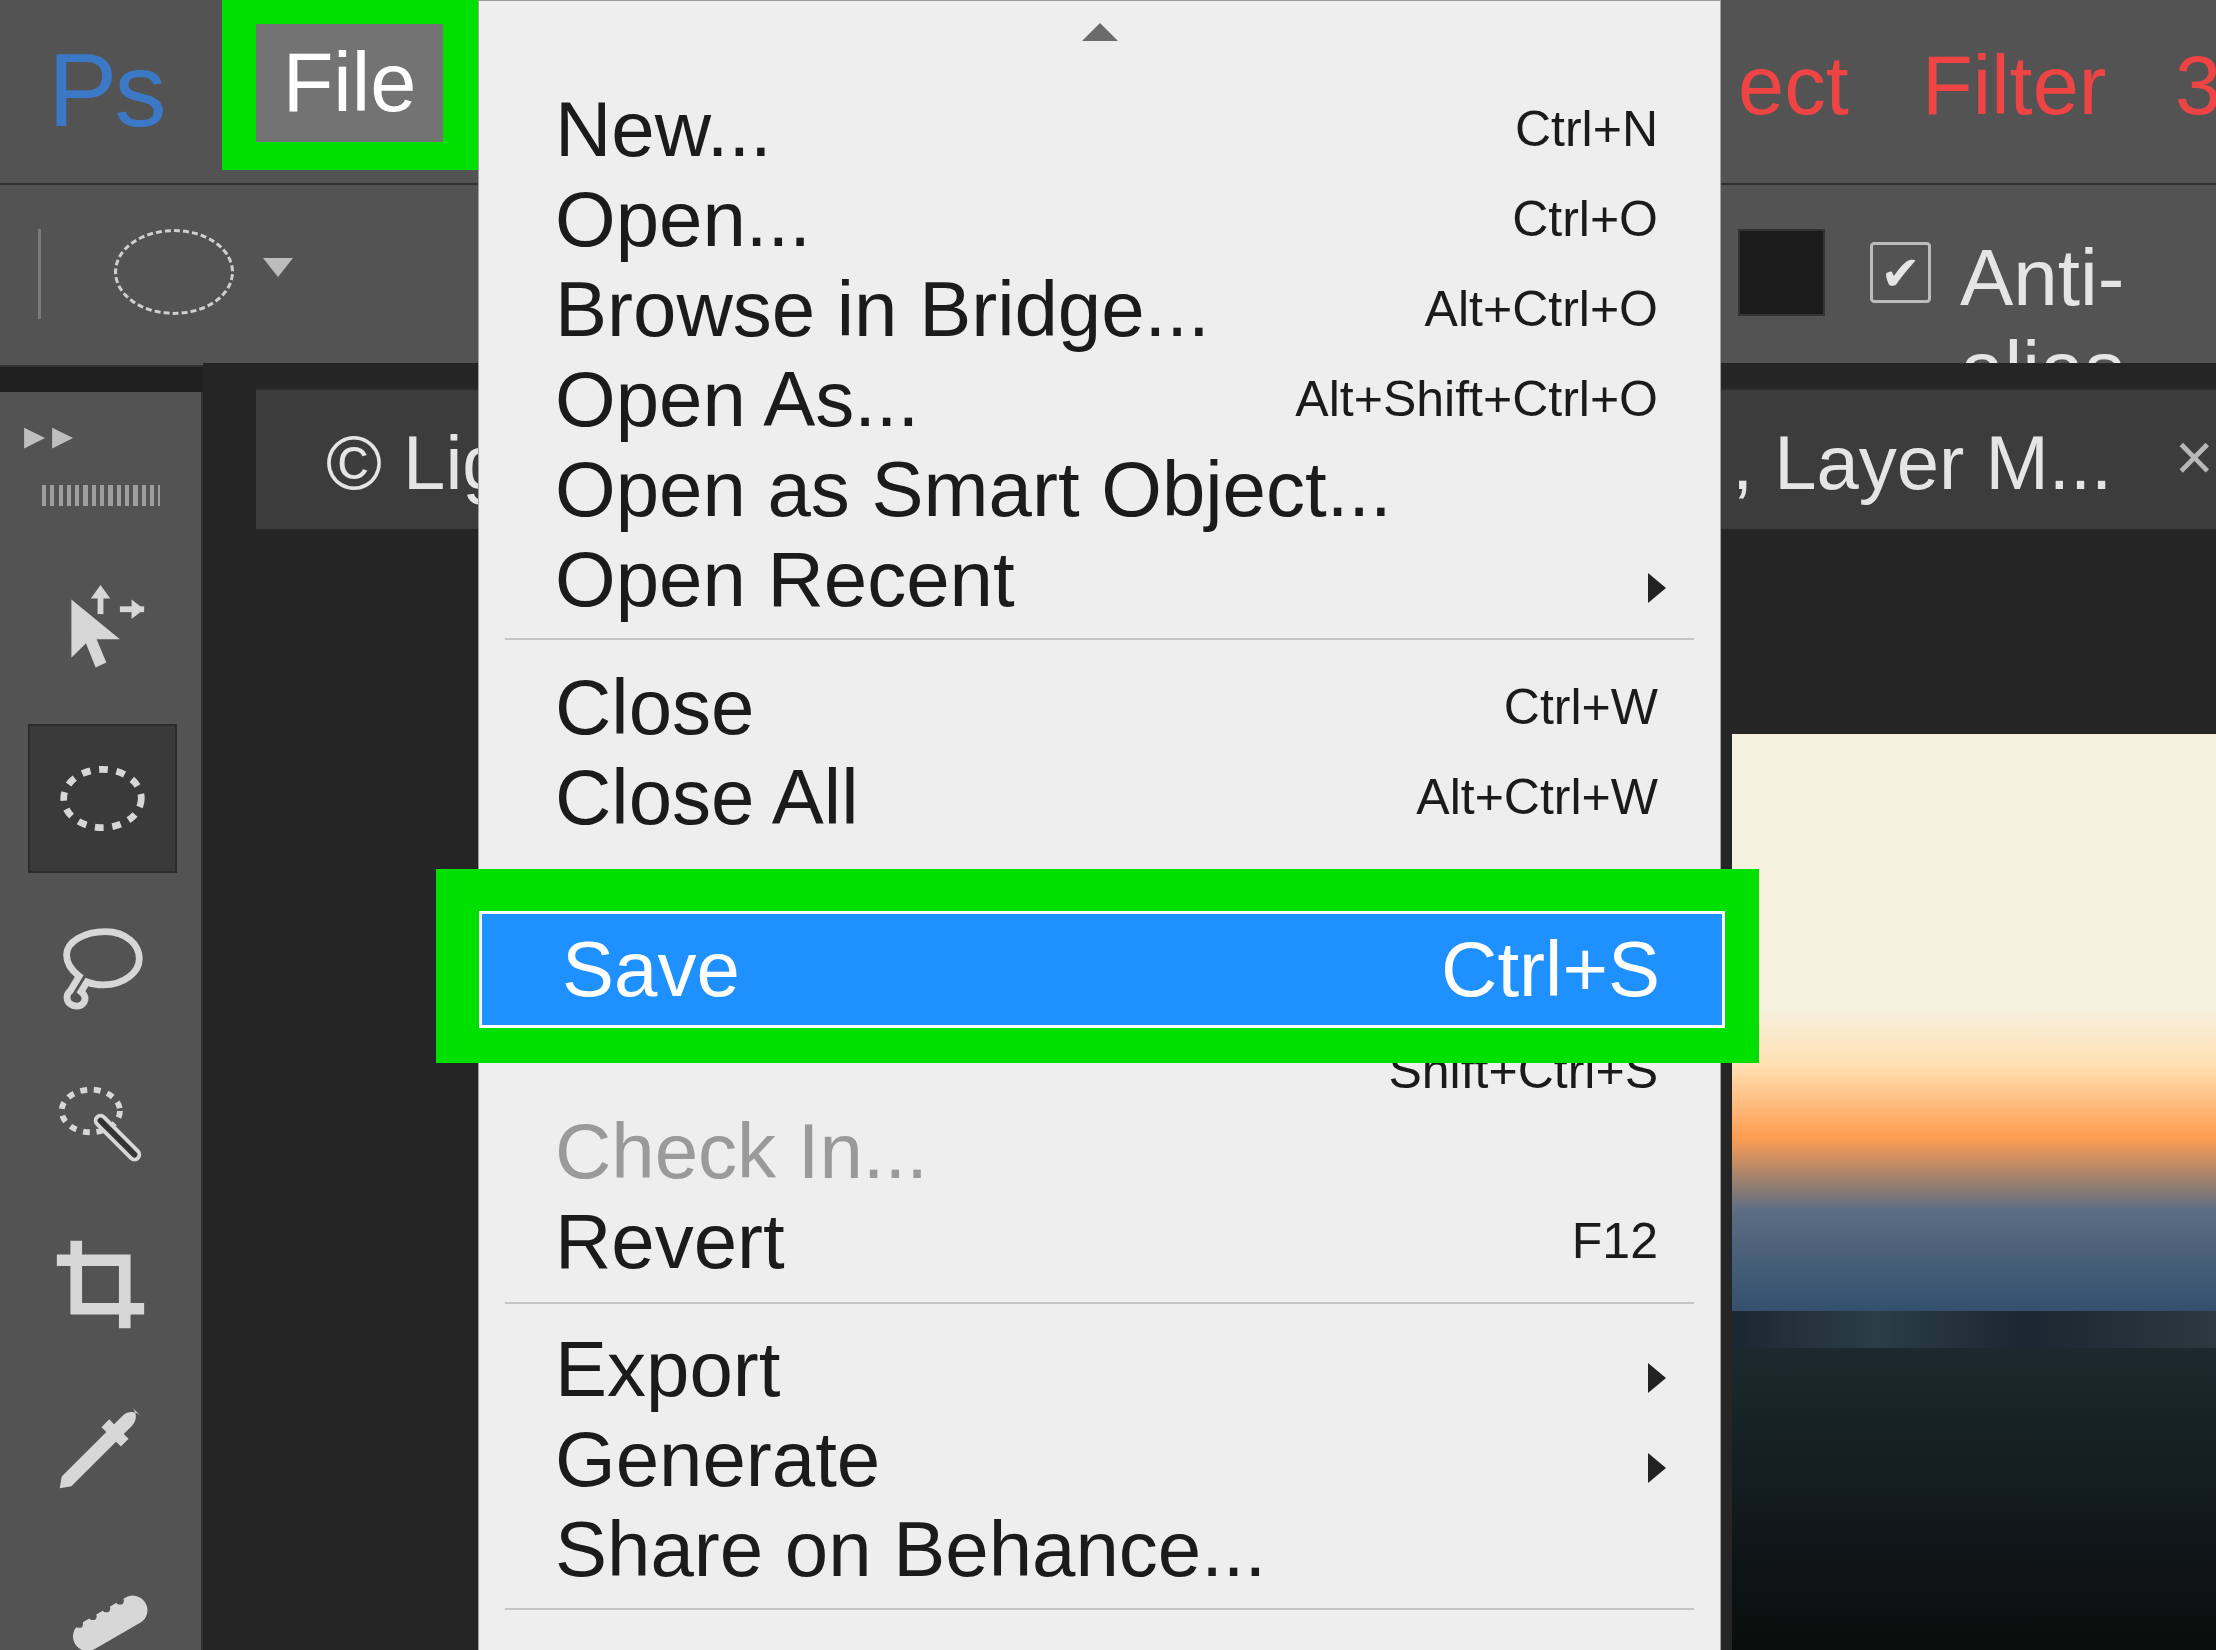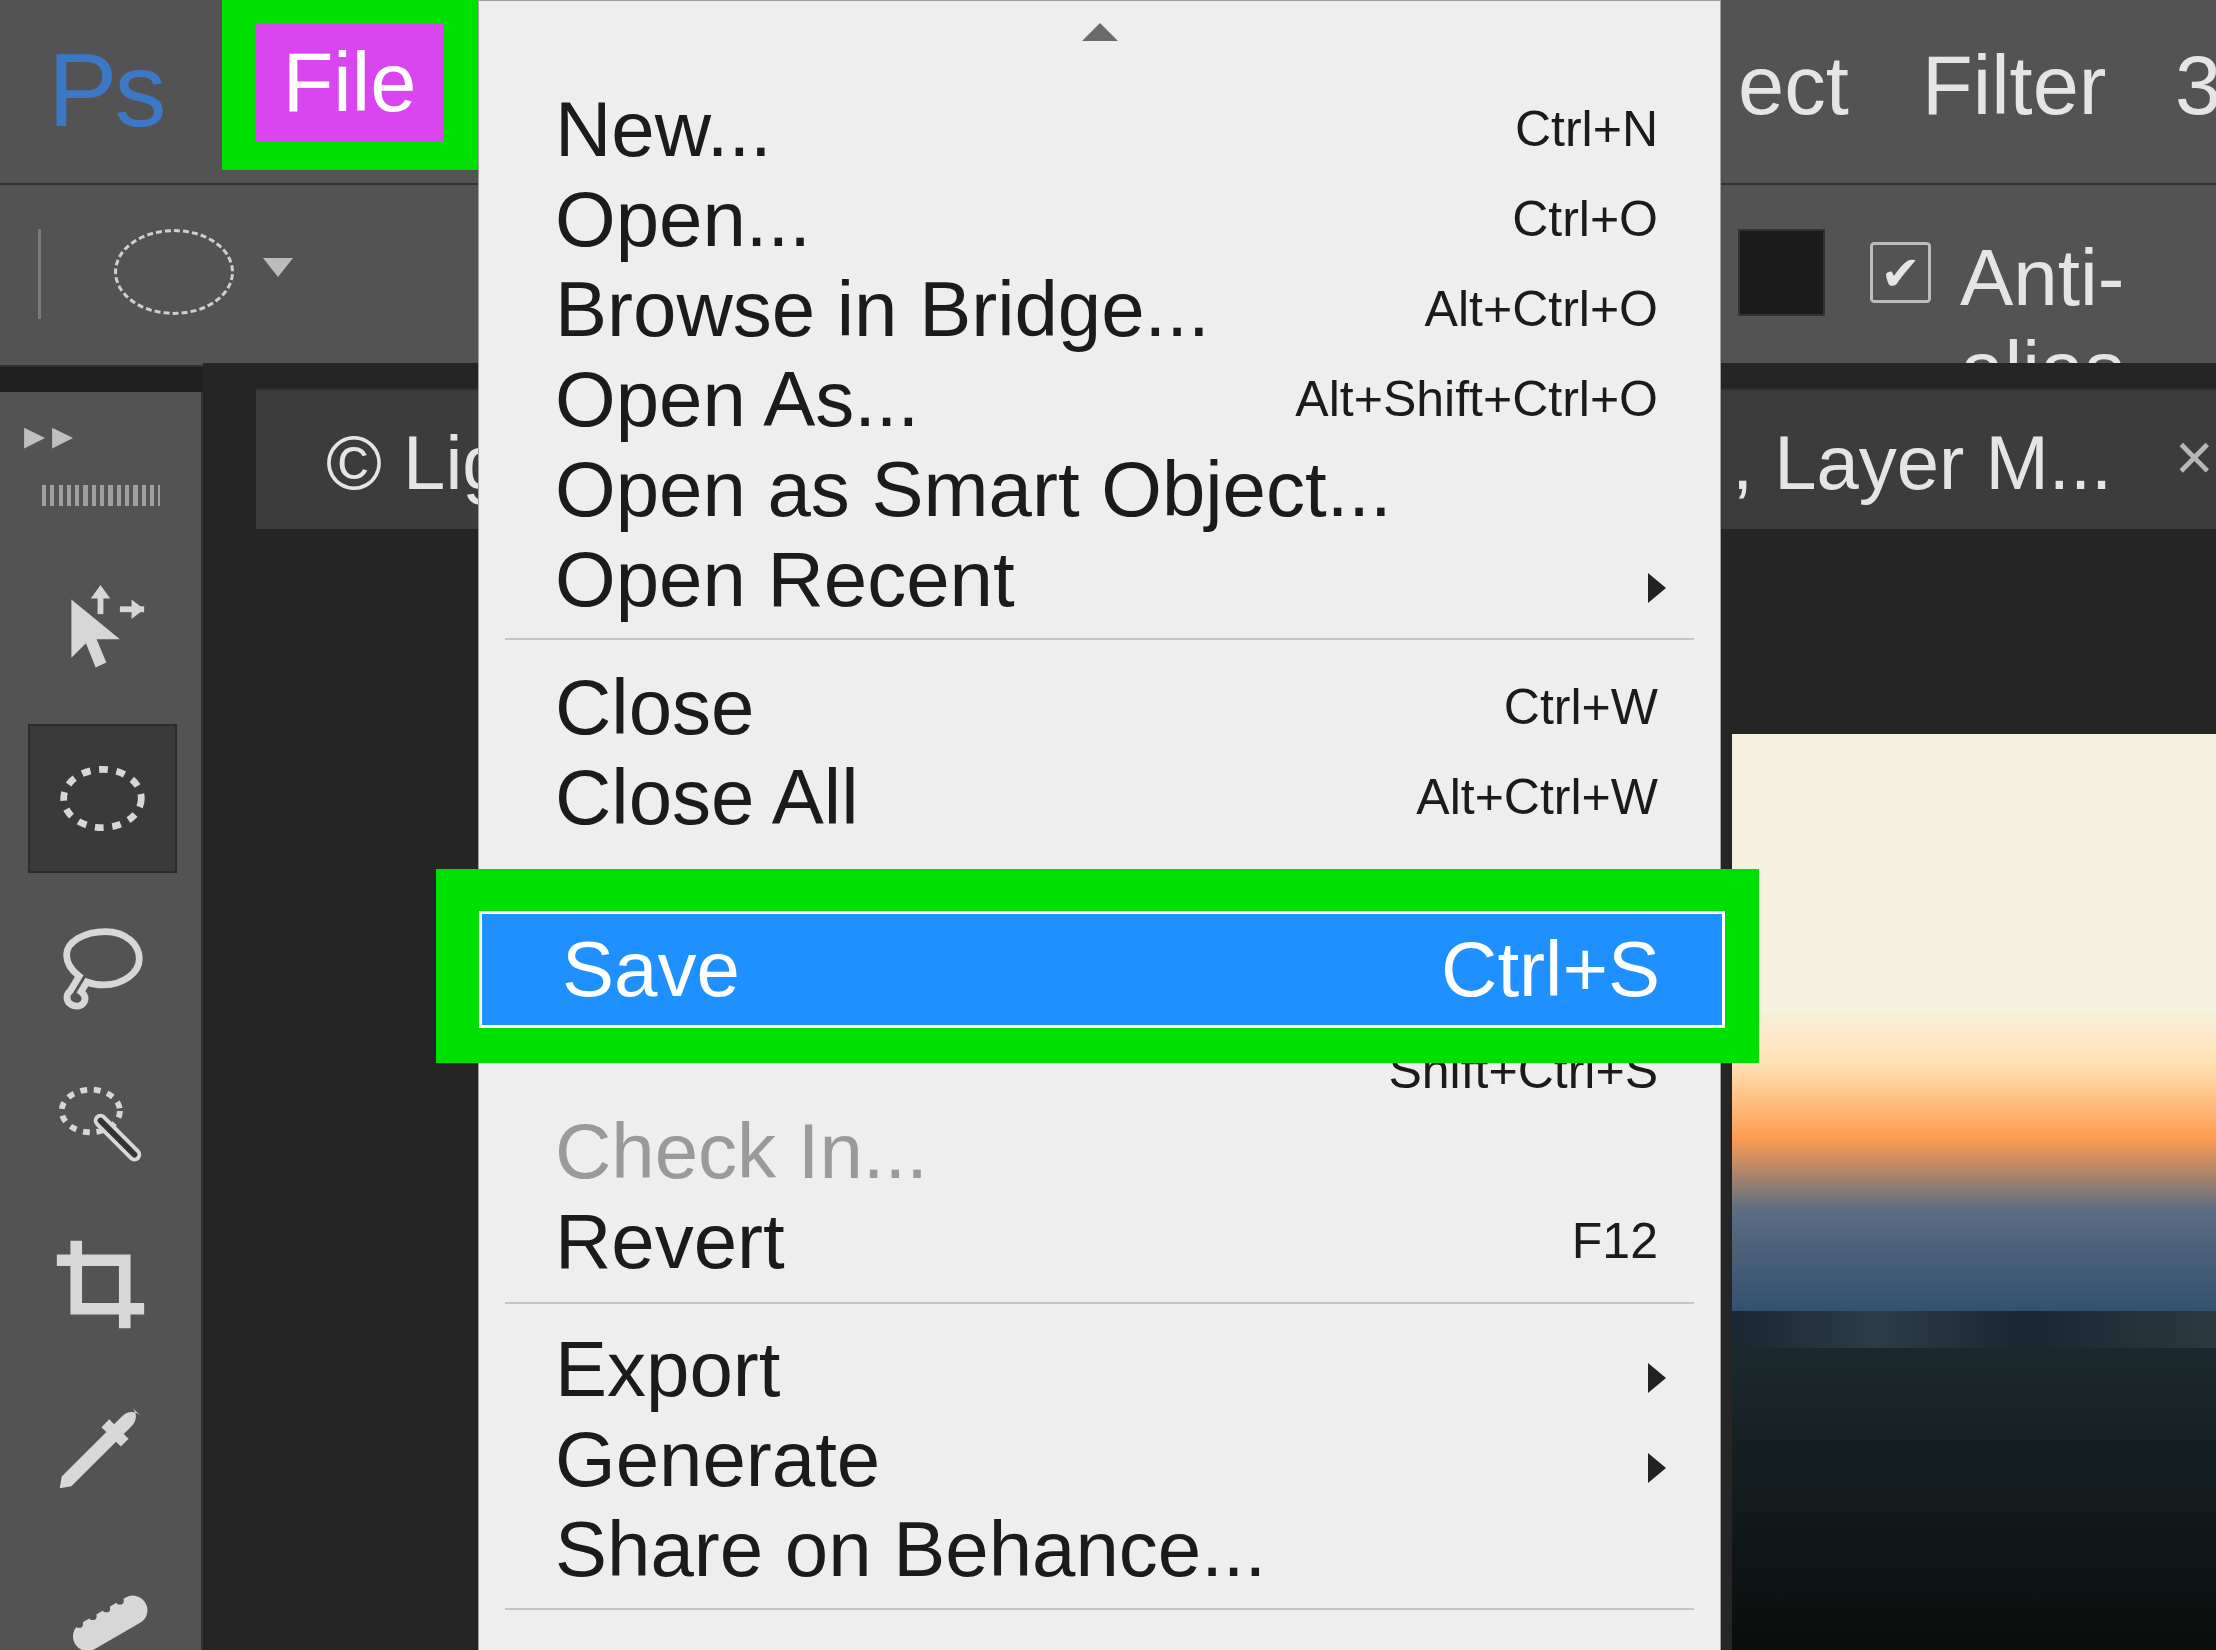--- a/index.html
+++ b/index.html
@@ -42,7 +42,7 @@
     position: absolute;
     left: 256px; top: 24px;
     width: 187px; height: 118px;
-    background: #d946ef;
+    background: #737373;
     color: #fff;
     font-size: 83px;
     font-weight: 300;

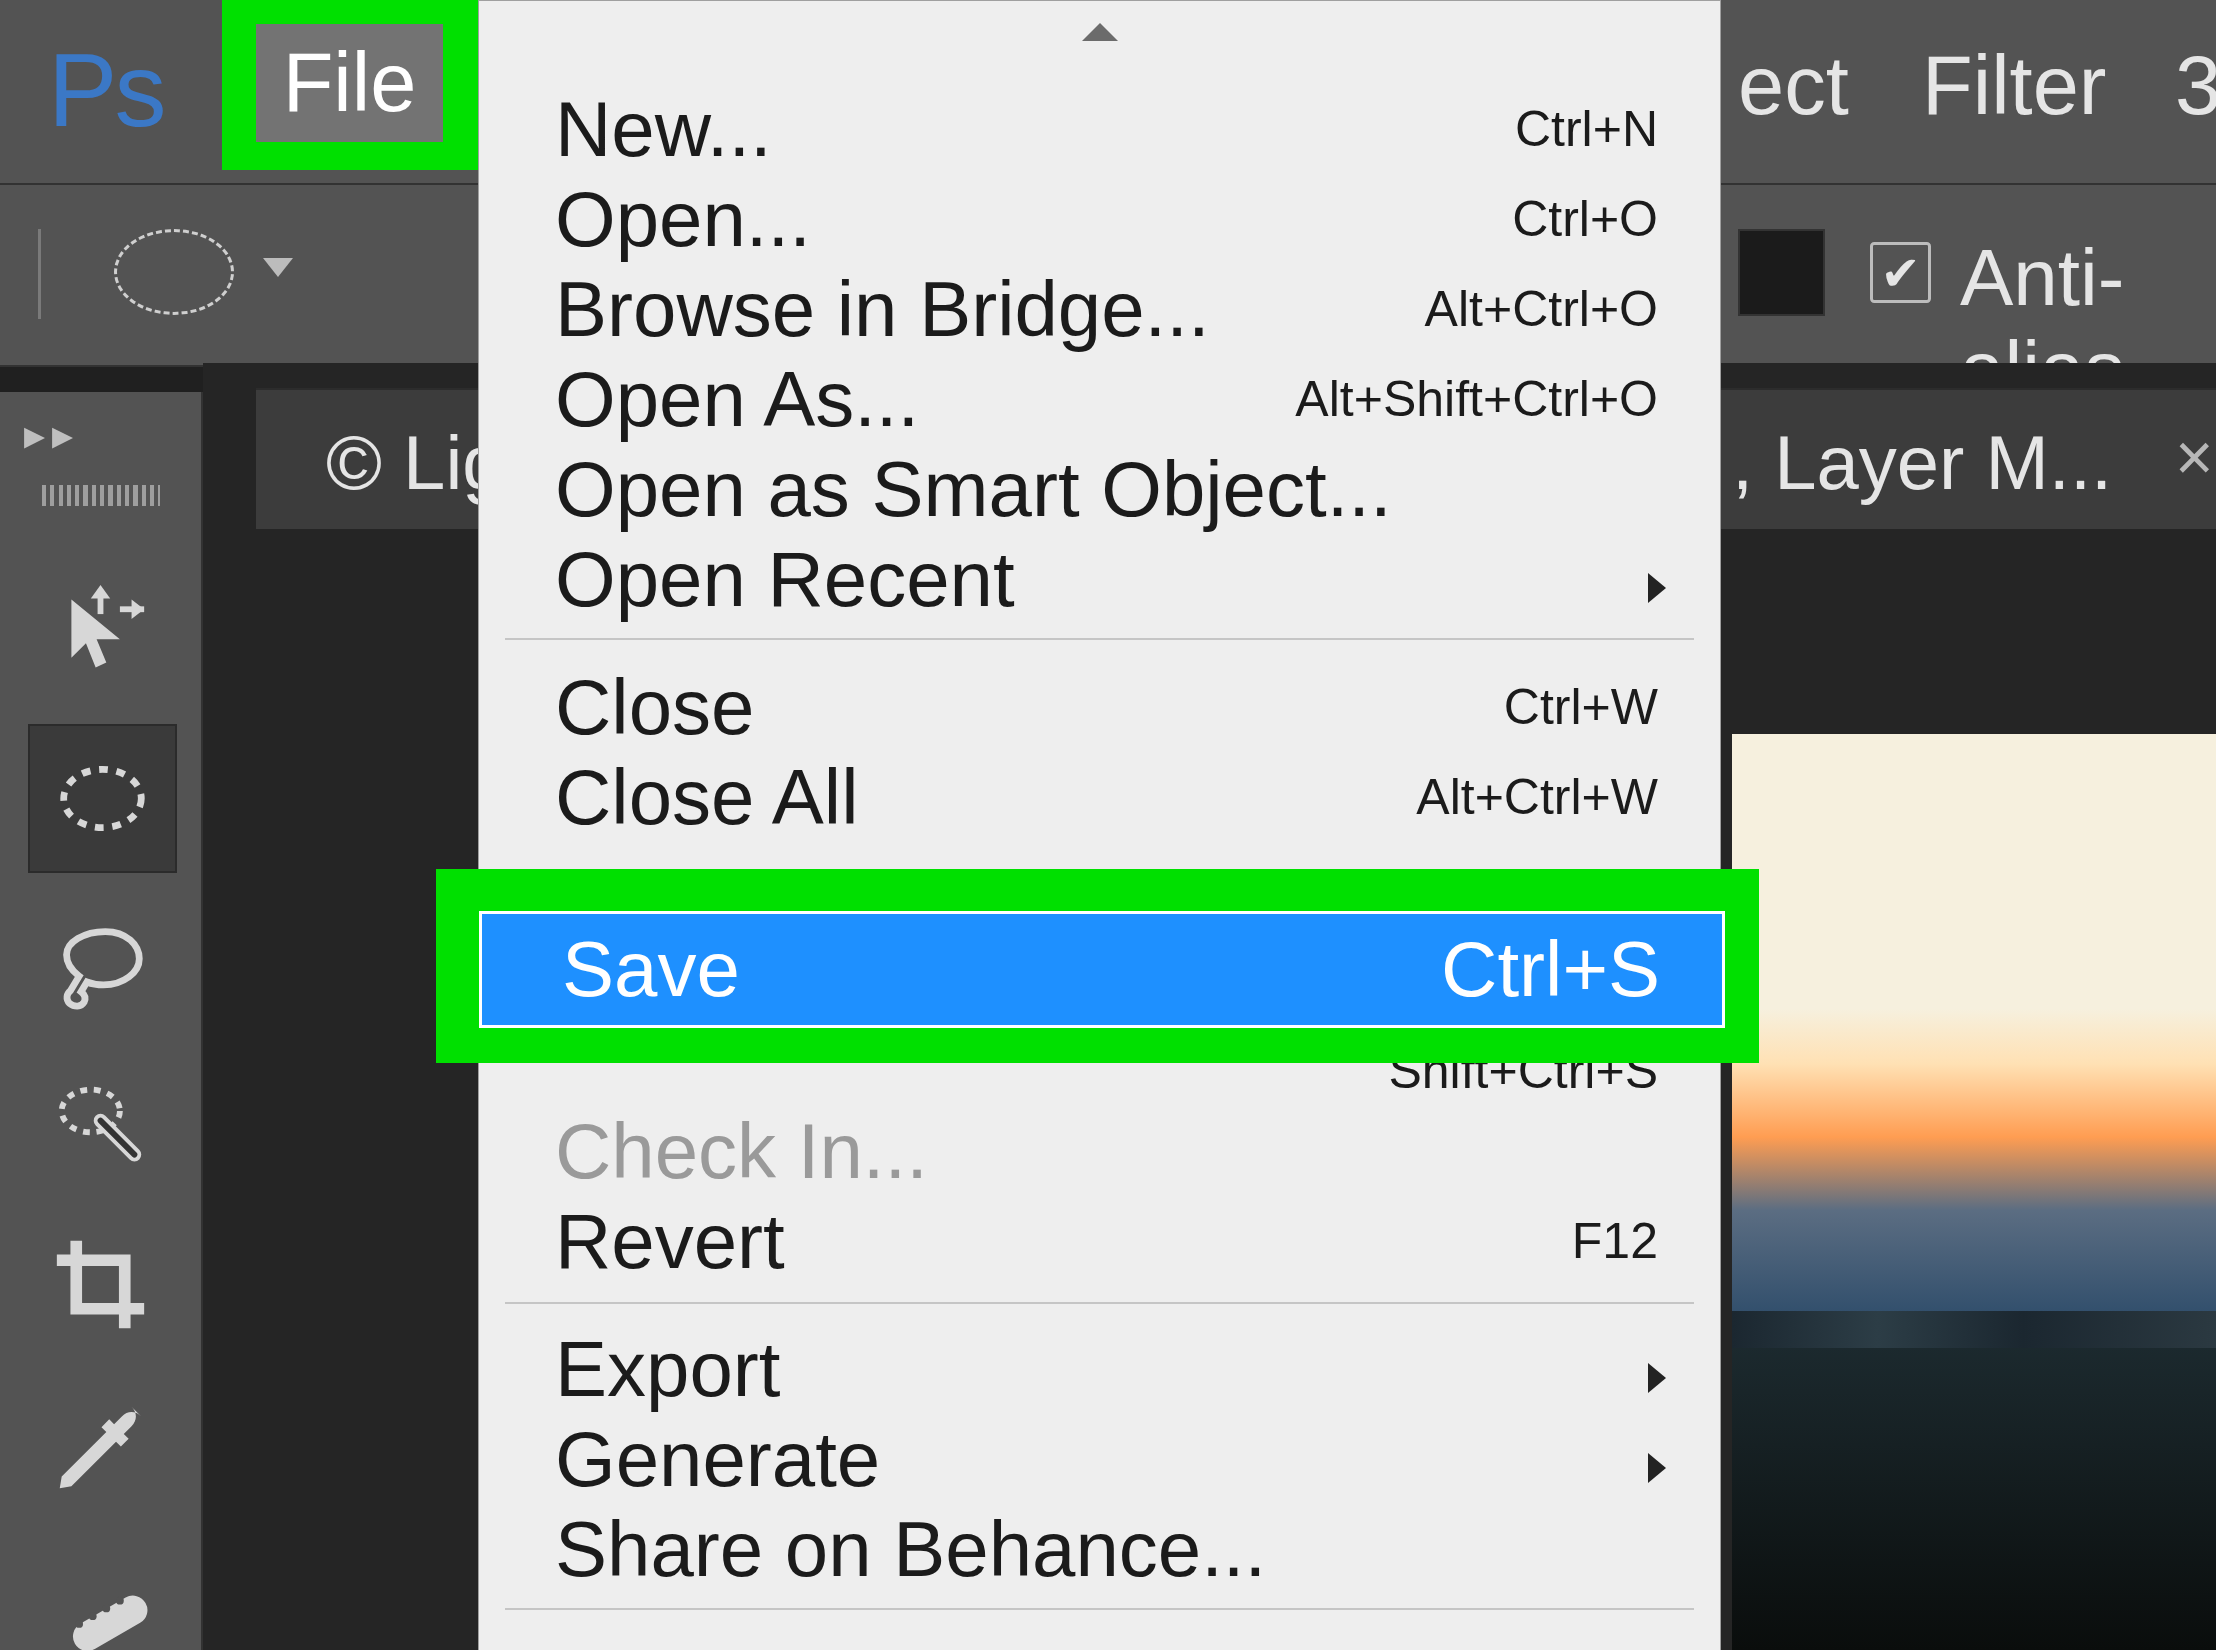--- a/index.html
+++ b/index.html
@@ -56,7 +56,7 @@
     top: 38px;
     font-size: 83px;
     font-weight: 300;
-    color: #e5e5e5;
+    color: #ef4444;
   }
   
   .optionsbar {

